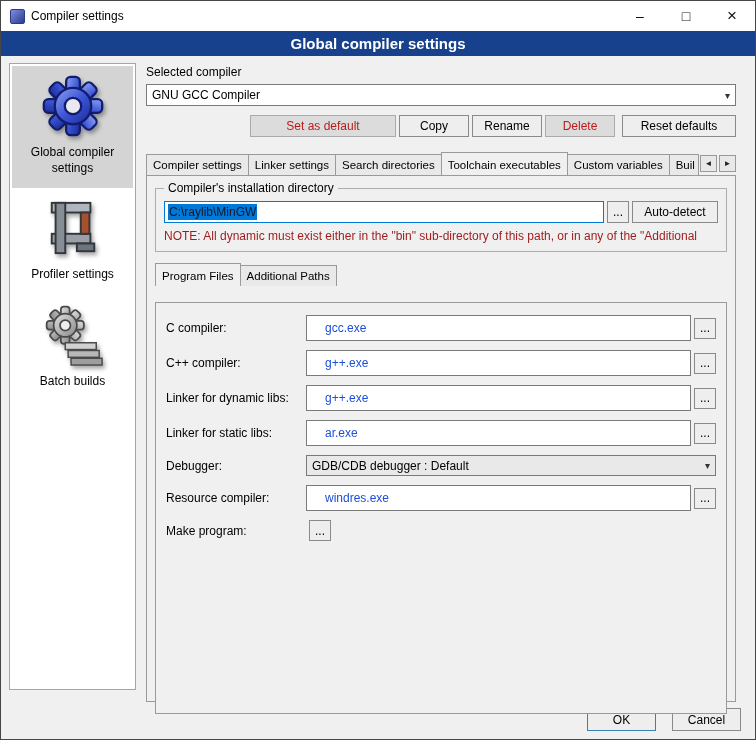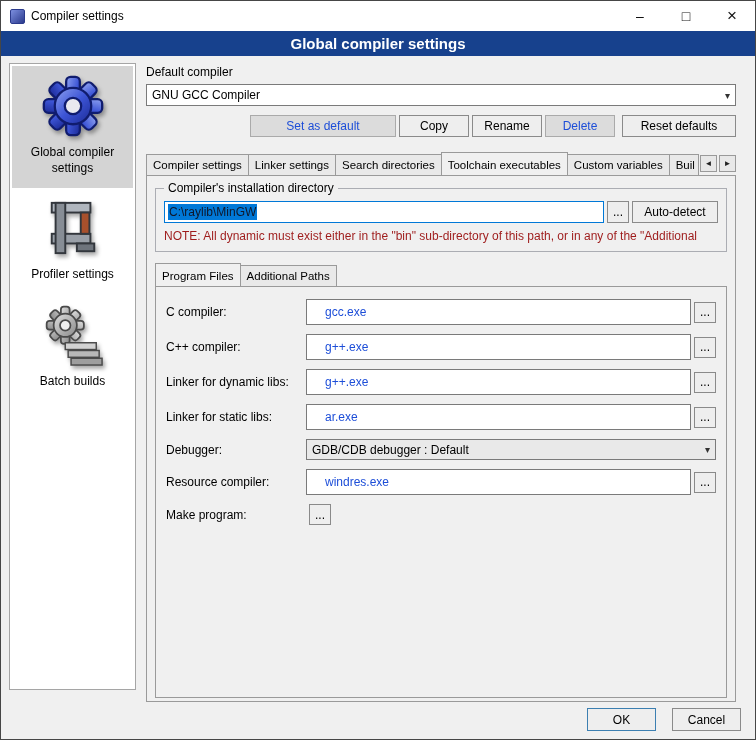--- a/index.html
+++ b/index.html
@@ -155,7 +155,7 @@
   </div>
 
   <div class="main">
-    <div class="sec-label">Default compiler</div>
+    <div class="sec-label">Selected compiler</div>
 
     <div class="combo">
       <span>GNU GCC Compiler</span>

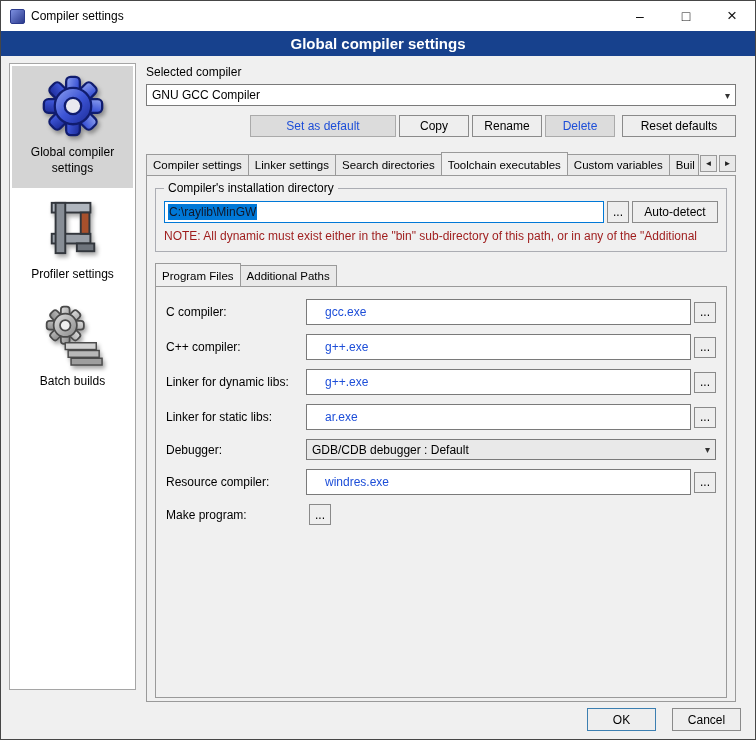--- a/index.html
+++ b/index.html
@@ -35,7 +35,7 @@
   .combo.gray { background:#e9e9e9; flex:1; height:21px; }
 
   .btn { background:#eeeeee; border:1px solid #8a8a8a; font-family:inherit; font-size:12px; color:#000; display:flex; align-items:center; justify-content:center; }
-  .btn.disabled { background:#dcdcdc; border-color:#aaaaaa; color:#1d4ed8; }
+  .btn.disabled { background:#dcdcdc; border-color:#aaaaaa; color:#b91c1c; }
   .btn.default-btn { border-color:#3c7fb1; }
 
   .btnrow { display:flex; margin-top:9px; height:22px; }

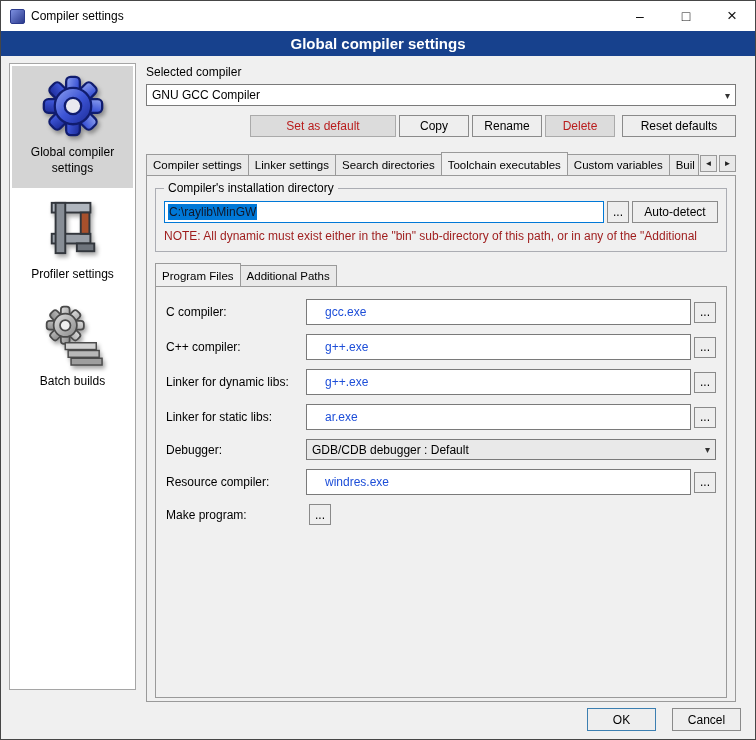--- a/index.html
+++ b/index.html
@@ -66,7 +66,7 @@
   .note { margin-top:6px; color:var(--note_text,#9e1b1b); white-space:nowrap; overflow:hidden; }
 
   .subtabbar { margin:10px 8px 0; padding-right:0; }
-  .subpanel { margin:0 8px; border:1px solid #9a9a9a; height:412px; padding:12px 10px; background:#f0f0f0; position:relative; z-index:1; }
+  .subpanel { margin:16px 8px; border:1px solid #9a9a9a; height:412px; padding:12px 10px; background:#f0f0f0; position:relative; z-index:1; }
 
   .row { display:flex; align-items:center; margin-bottom:9px; }
   .flabel { width:140px; }

